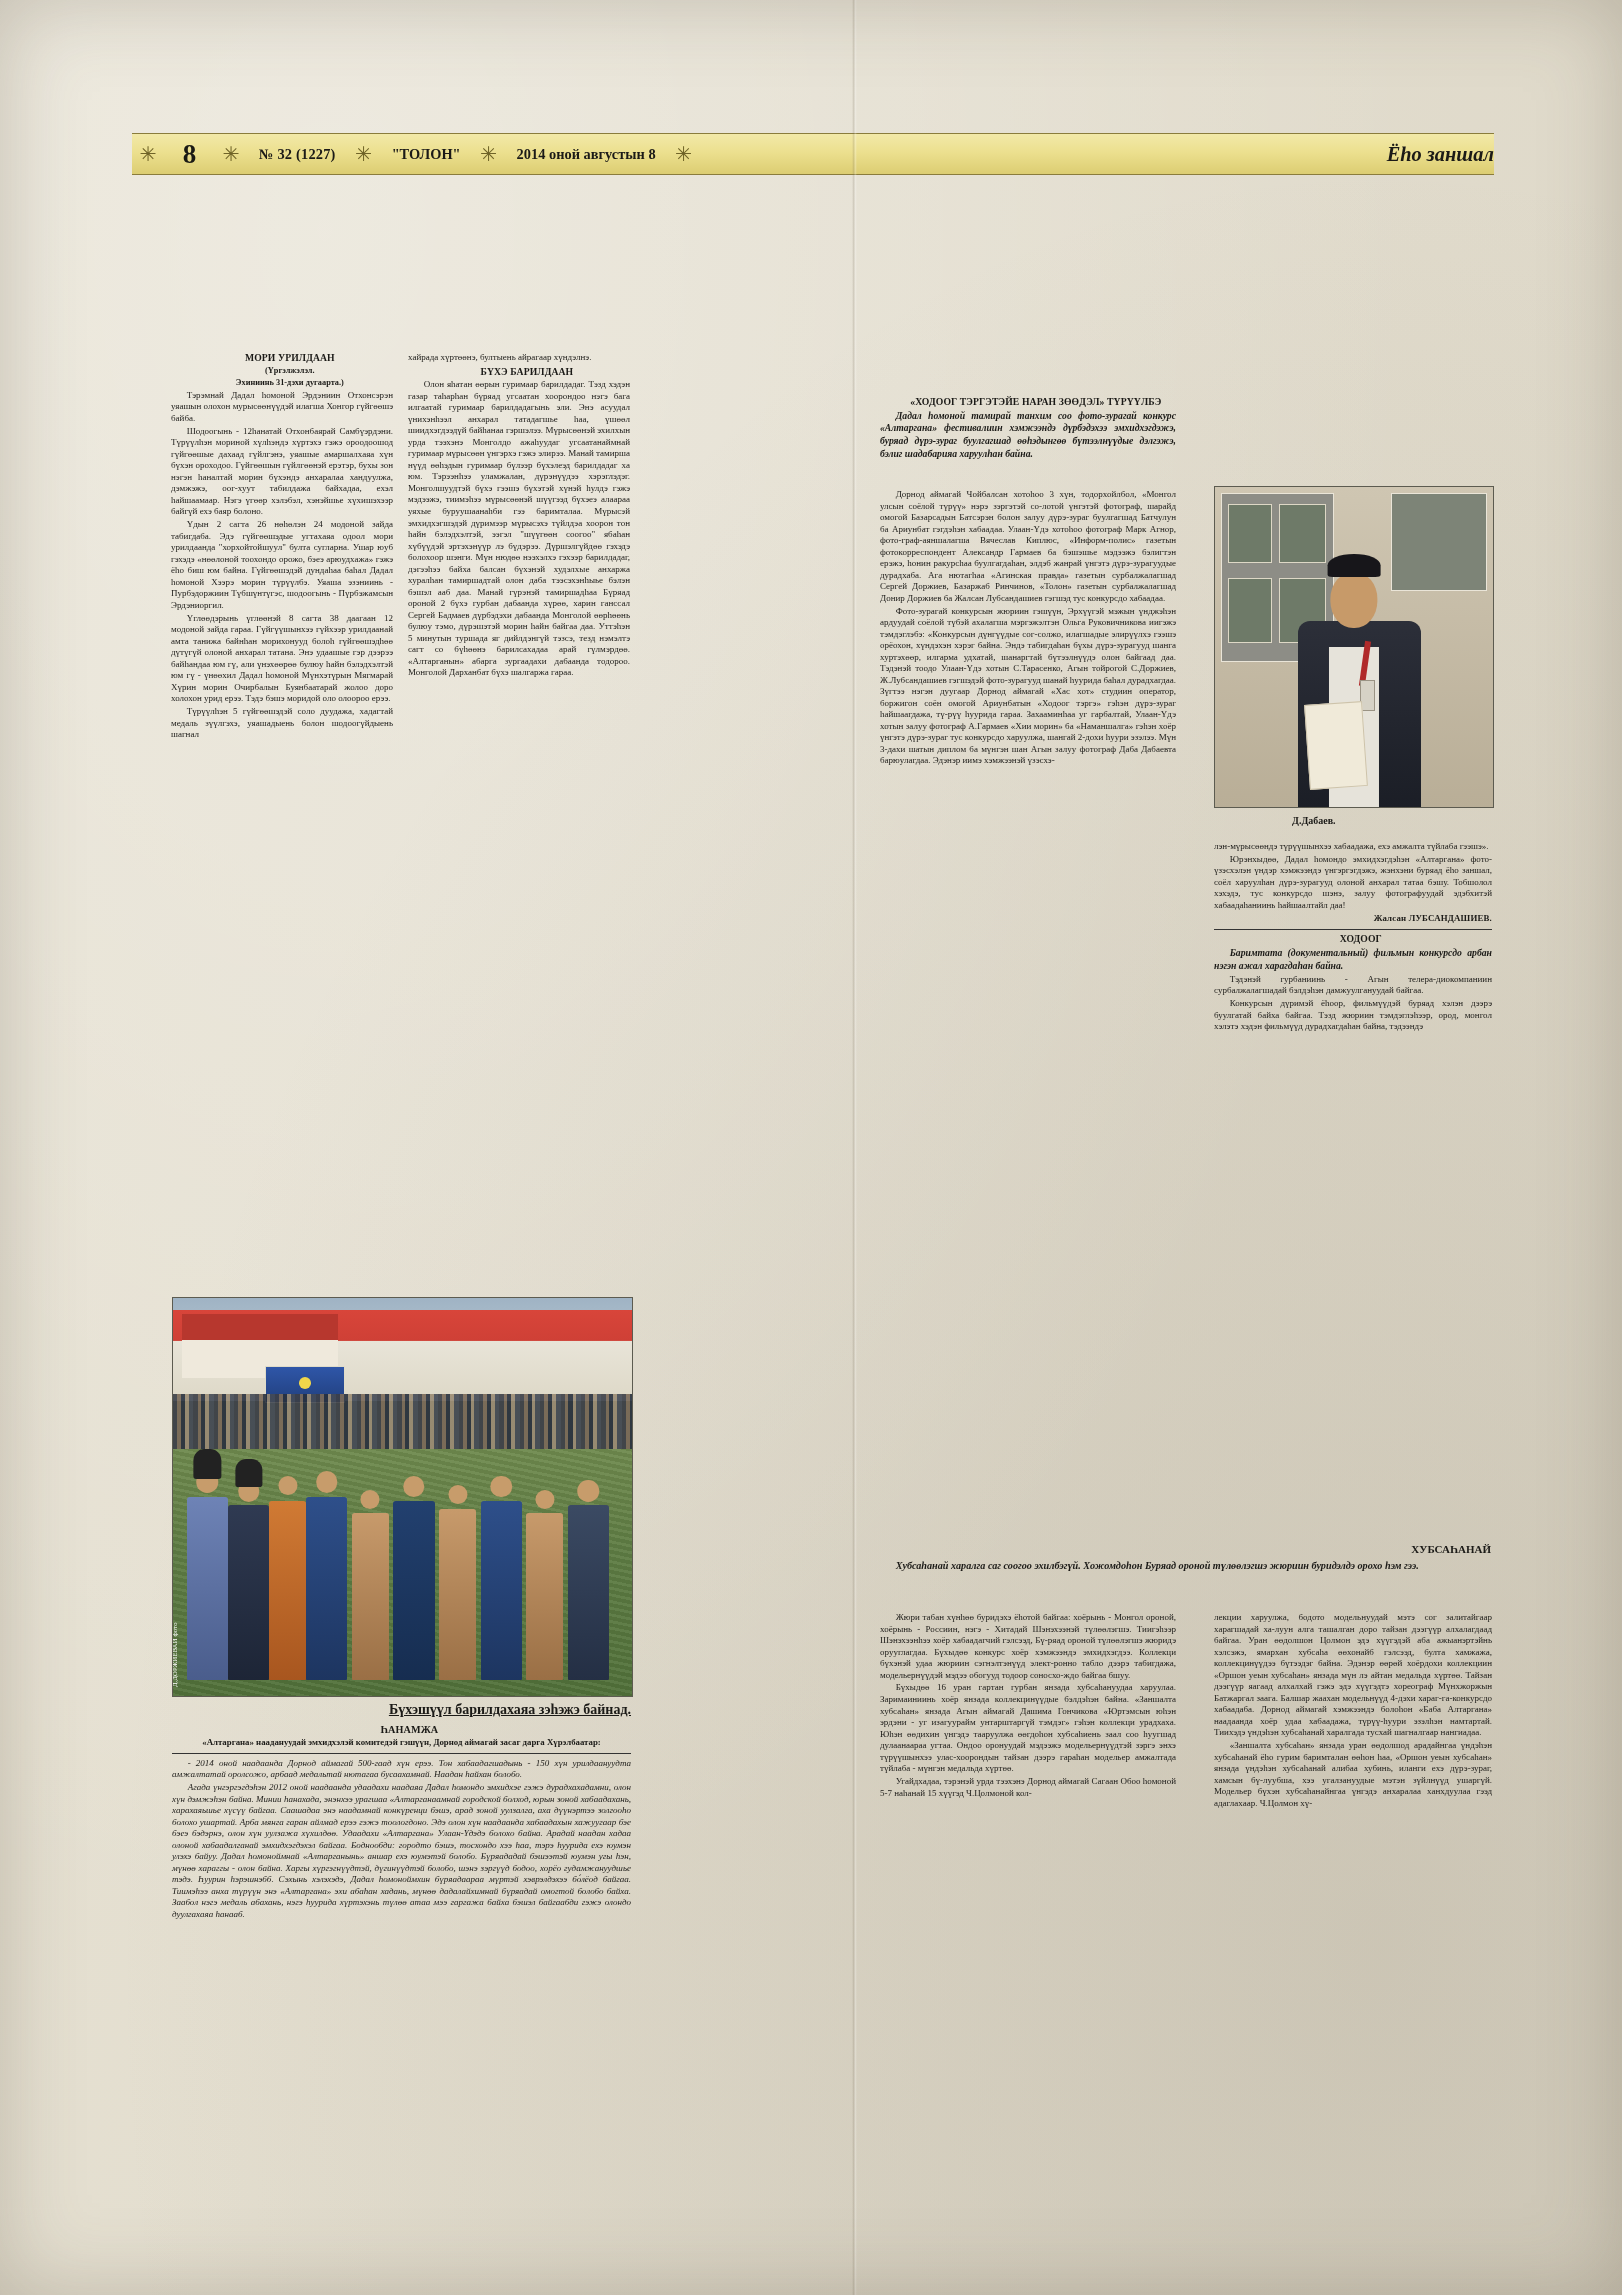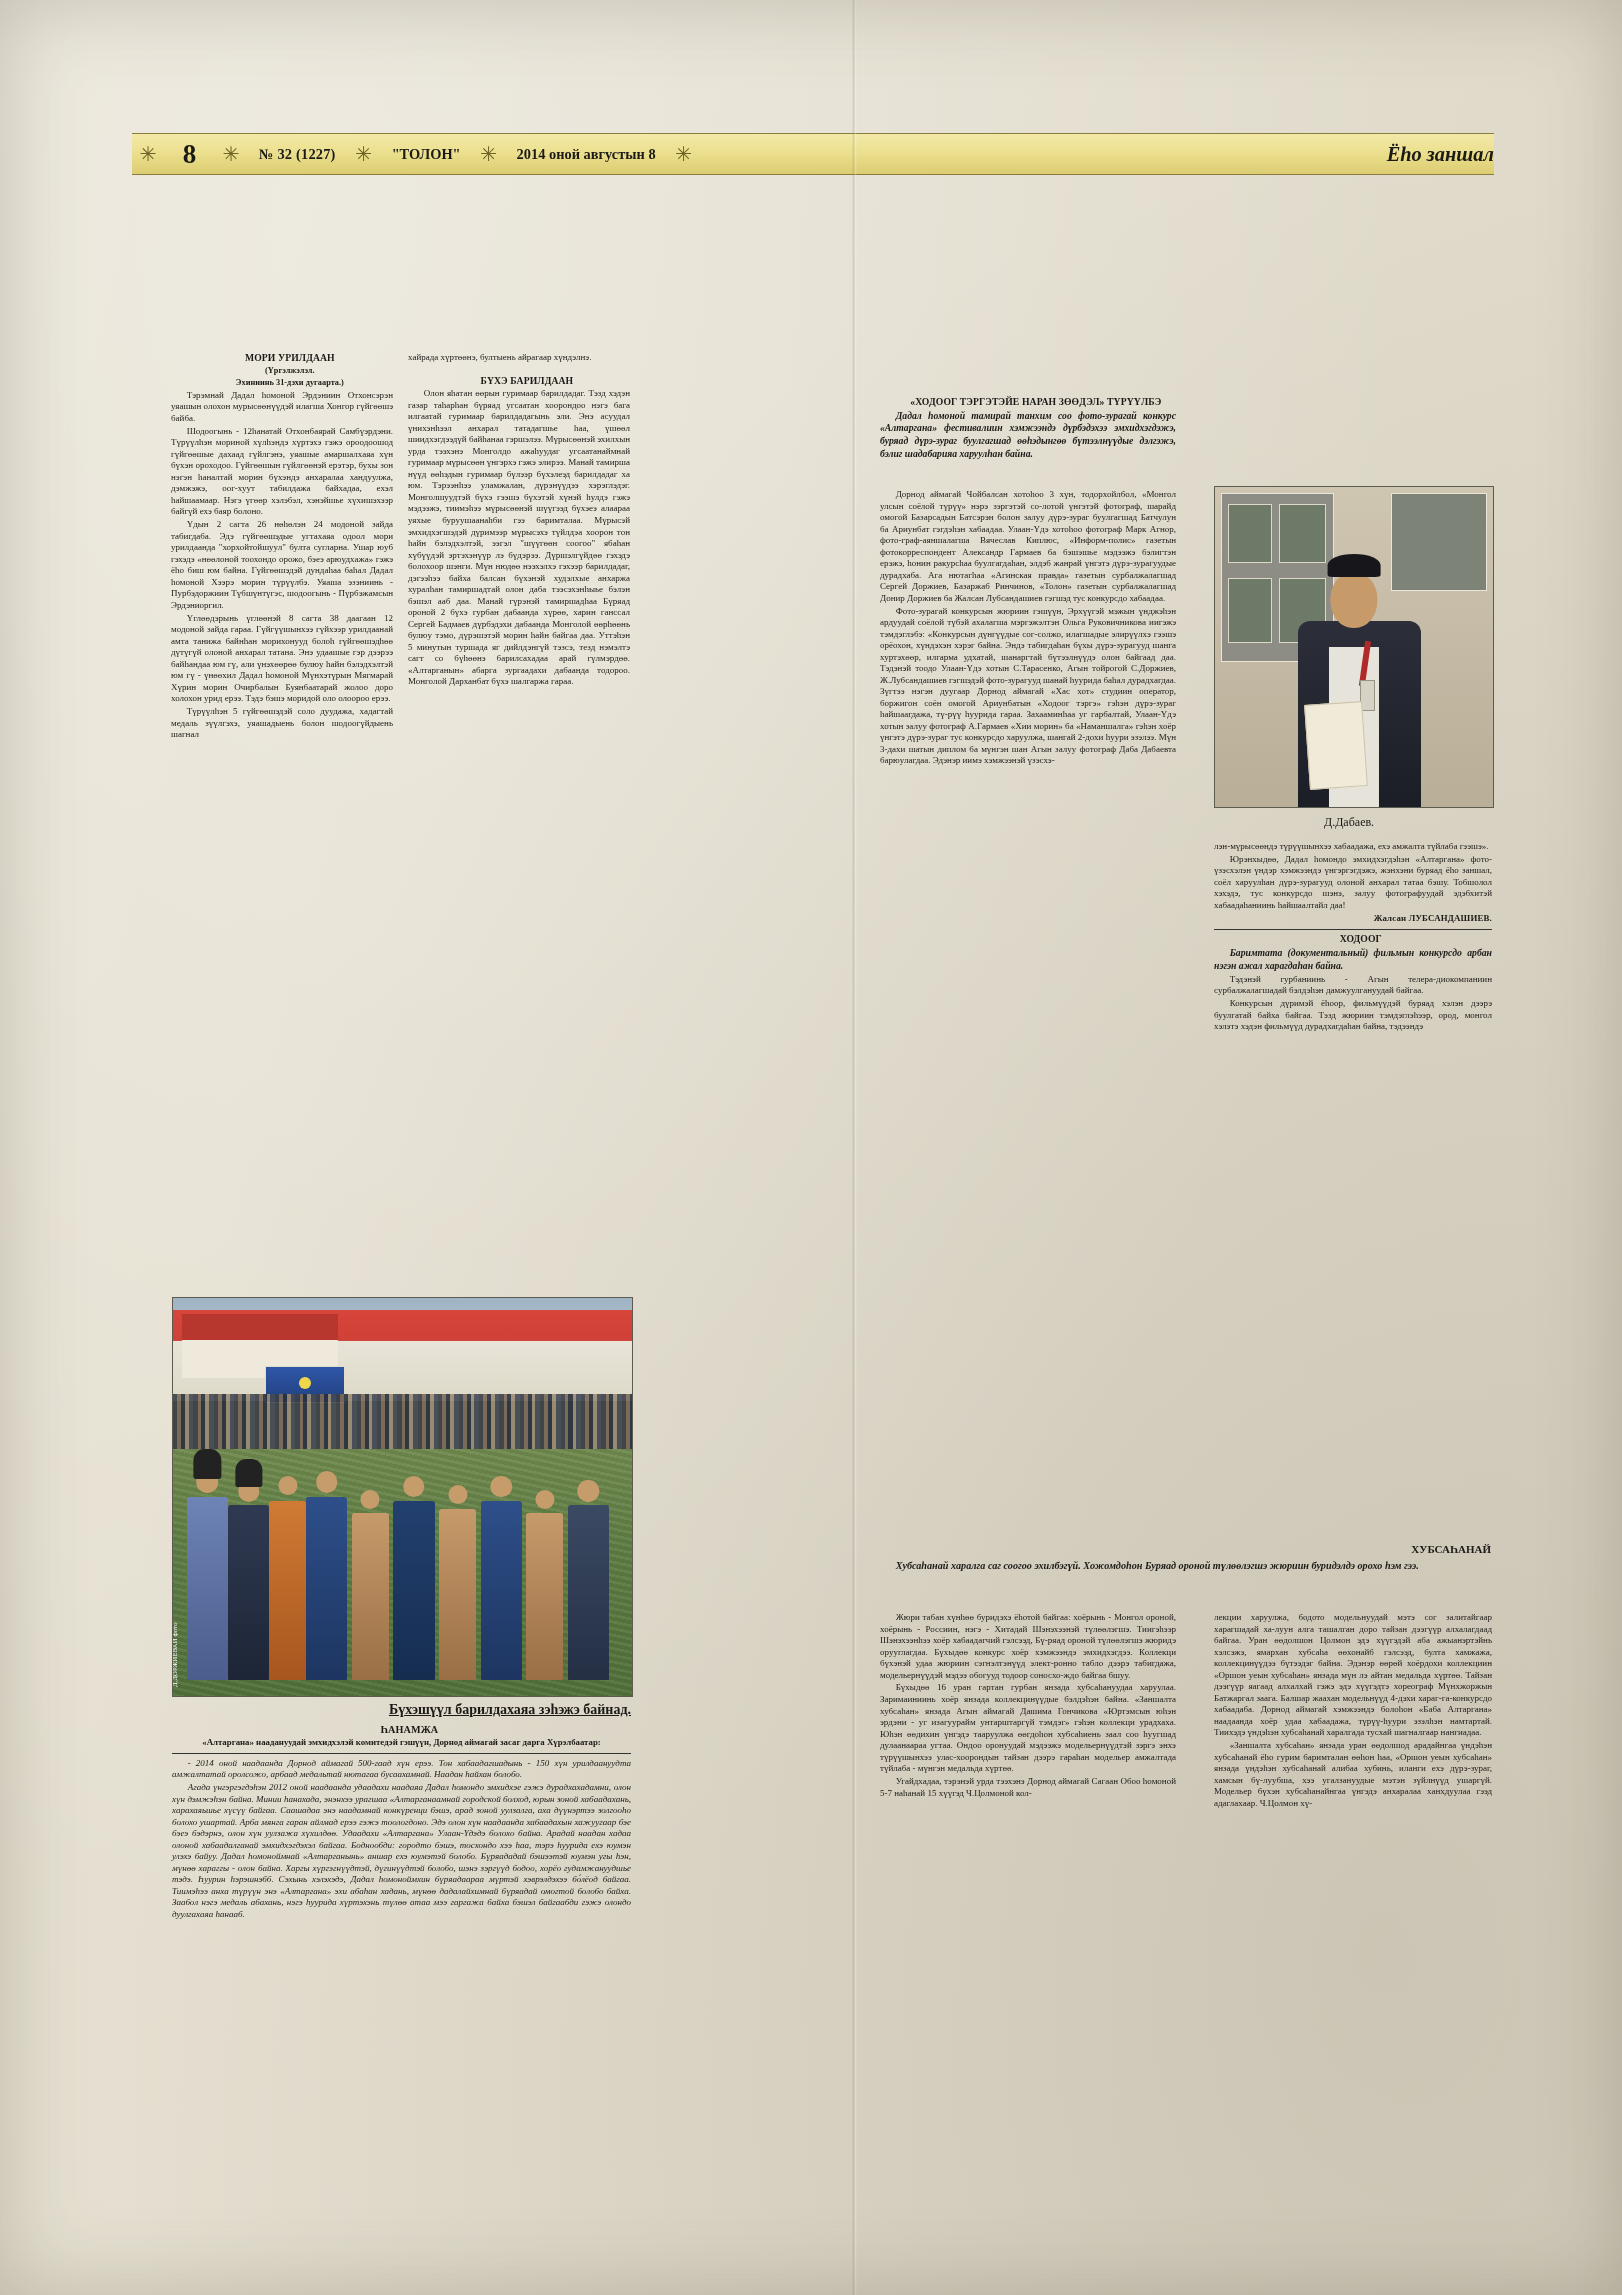--- a/index.html
+++ b/index.html
@@ -322,7 +322,7 @@
 
   <div class="col" style="left:408px; top:352px; width:222px;">
     <p class="noind">хайрада хүртөөнэ, бултыень айрагаар хүндэлнэ.</p>
-    <p class="subhead" style="margin-top:11px;">БҮХЭ БАРИЛДААН</p>
+    <p class="subhead" style="margin-top:2px;">БҮХЭ БАРИЛДААН</p>
     <p>Олон яһатан өөрын гуримаар барилдадаг. Тэзд хэдэн газар таһарһан бүряад угсаатан хоорондоо нэгэ бага илгаатай гуримаар барилдадагынь эли. Энэ асуудал үнихэнһээл анхарал татадагшье һаа, үшөөл шиидхэгдээдүй байһанаа гэршэлээ. Мүрысөөнэй эхилхын урда тээхэнэ Монголдо ажаһуудаг угсаатанаймнай гуримаар мүрысөөн үнгэрхэ гэжэ элирээ. Манай тамирша нүүд өөһэдын гуримаар бүлээр бүхэлеэд барилдадаг ха юм. Тэрээнһээ уламжалан, дүрэнүүдээ хэрэглэдэг. Монголшуудтэй бүхэ гээшэ бүхэтэй хүнэй һулдэ гэжэ мэдээжэ, тиимэһээ мүрысөөнэй шүүгээд бүхэеэ алаараа уяхые буруушаанаһби гээ баримталаа. Мүрысэй эмхидхэгшэдэй дүримээр мүрысэхэ түйлдэа хоорон тон һайн бэлэдхэлтэй, ээгэл "шүүгөөн соогоо" ябаһан хүбүүдэй эртэхэнүүр лэ бүдэрээ. Дүршэлгүйдөө гэхэдэ болохоор шэнги. Мүн нюдөө нээхэлхэ гэхээр барилдадаг, дэгээһээ байха балсан бүхэнэй худэлхые анхаржа хуралһан тамиршадтай олон даба тээсэхэнһыье бэлэн бэшэл ааб даа. Манай гүрэнэй тамиршадһаа Бүряад ороной 2 бүхэ гурбан дабаанда хүрөө, харин ганссал Сергей Бадмаев дүрбэдэхи дабаанда Монголой өөрһөөнь булюу тэмо, дүрэшэтэй морин һайн байгаа даа. Уттэһэн 5 минутын туршада яг дийлдэнгүй тэзсэ, тезд нэмэлтэ сагт со бүһөөнэ барилсахадаа арай гүлмэрдөө. «Алтарганын» абарга зургаадахи дабаанда тодороо. Монголой Дарханбат бүхэ шалгаржа гараа.</p>
   </div>
 

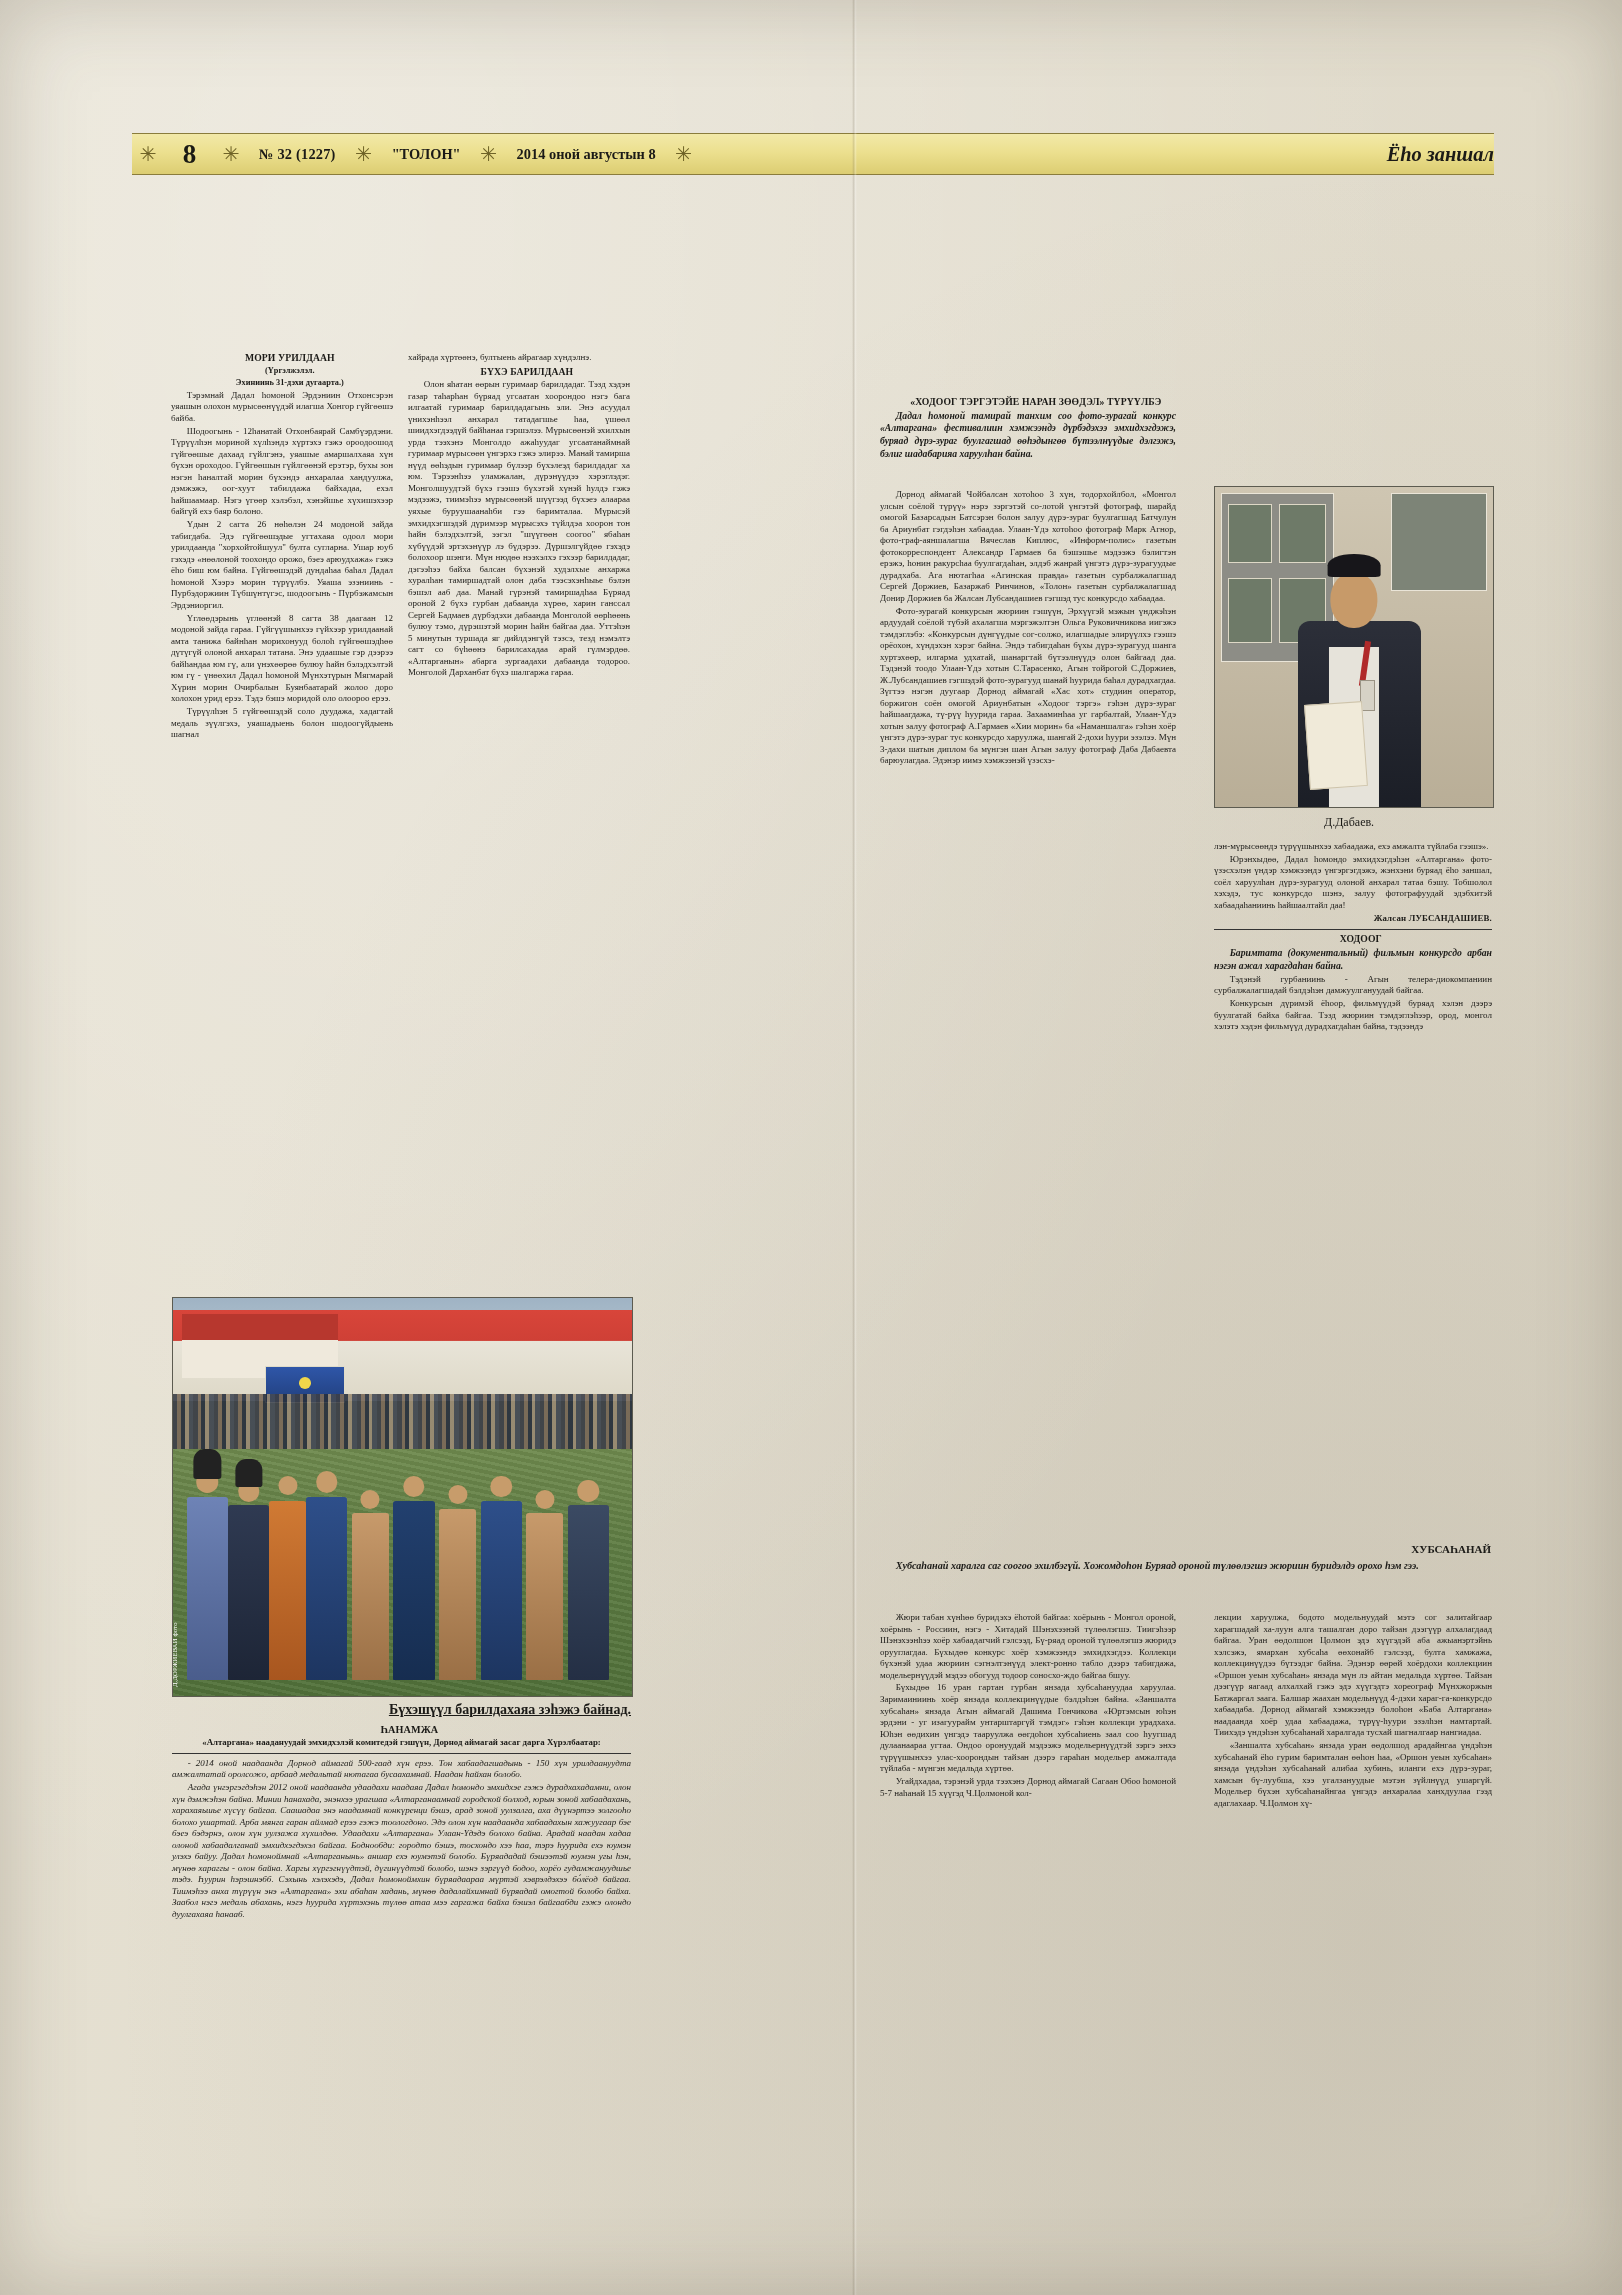--- a/index.html
+++ b/index.html
@@ -284,9 +284,8 @@
   }
   .photo-cap-under {
     position: absolute;
-    font-size: 12px;
-    font-weight: normal;
-    margin-left: 32px;
+    font-size: 10px;
+    font-weight: bold;
   }
 </style>
 </head>

